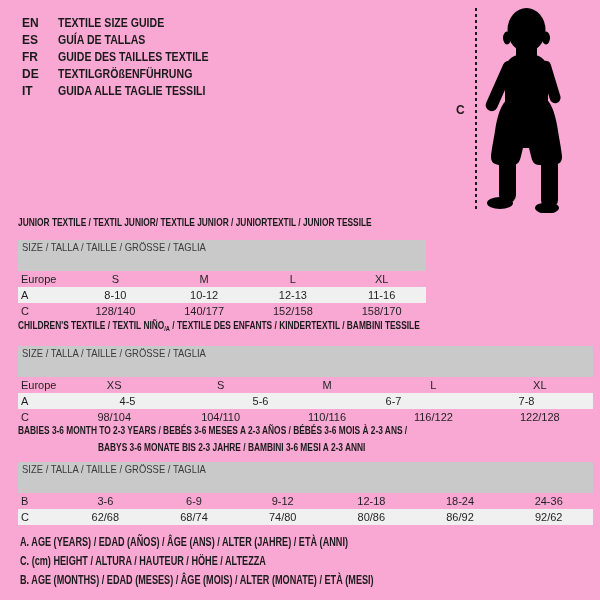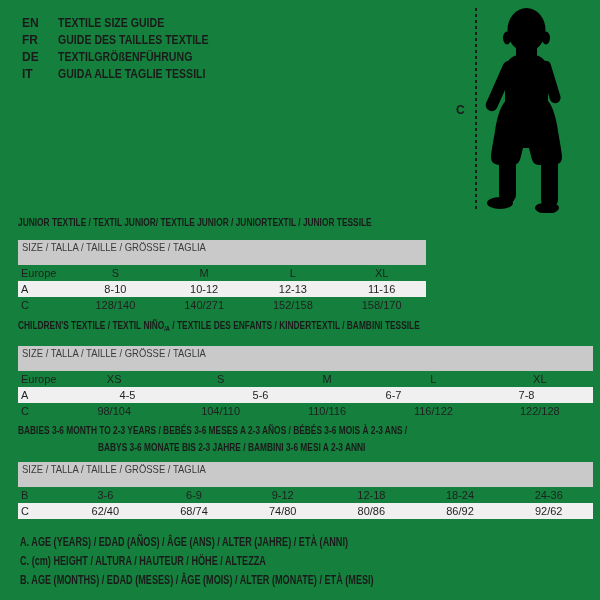--- a/index.html
+++ b/index.html
@@ -4,7 +4,7 @@
 <style>
   html,body { margin:0; padding:0; background:#ffffff; }
   .canvas {
-    position:relative; width:600px; height:600px; background:#15803d;
+    position:relative; width:600px; height:600px; background:#f9a8d4;
     font-family:"Liberation Sans", sans-serif; color:#1a1a1a; overflow:hidden;
   }
 

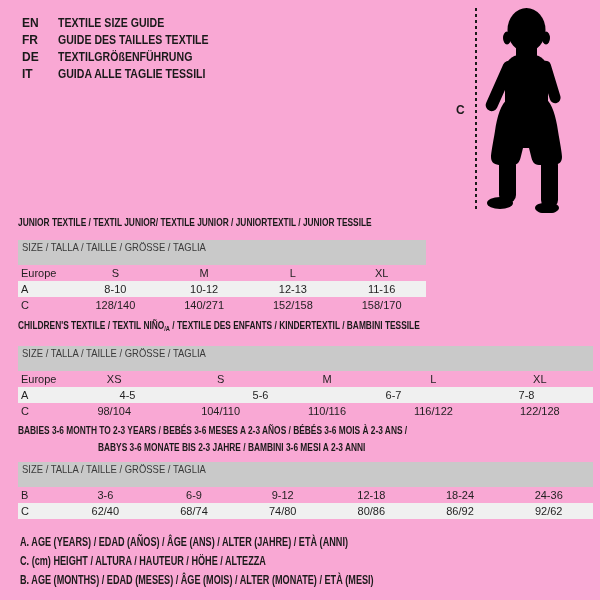--- a/index.html
+++ b/index.html
@@ -62,6 +62,10 @@
     <div class="lang-line">
       <span class="lang-code">EN</span>
       <span class="cond88">TEXTILE SIZE GUIDE</span>
+    </div>
+    <div class="lang-line">
+      <span class="lang-code">ES</span>
+      <span class="cond88">GUÍA DE TALLAS</span>
     </div>
     <div class="lang-line">
       <span class="lang-code">FR</span>

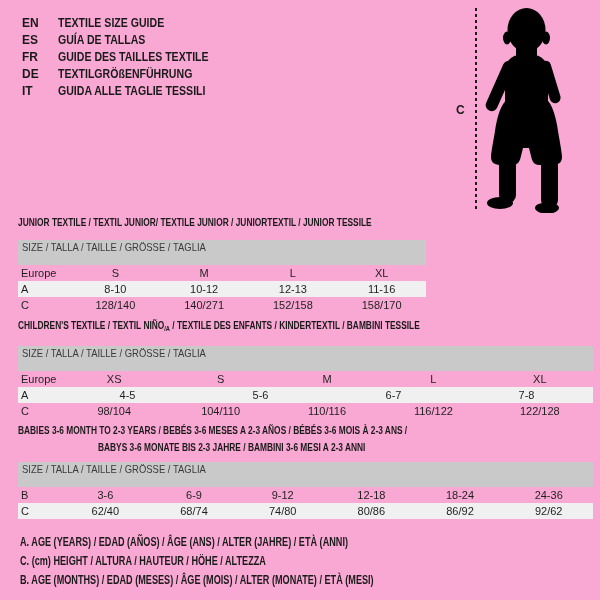--- a/index.html
+++ b/index.html
@@ -31,7 +31,7 @@
 
   
   .tbl { position:absolute; left:18px; }
-  .tbl-hdr { background:#c9c9c9; height:25px; line-height:15px; font-size:10.5px;
+  .tbl-hdr { background:#c9c9c9; height:31px; line-height:15px; font-size:10.5px;
              color:#3a3a3a; padding-left:4px; }
   .tbl-row { display:flex; height:16px; line-height:16px; font-size:11px; color:#1f1f1f; }
   .tbl-row.alt { background:#f0f0f0; }

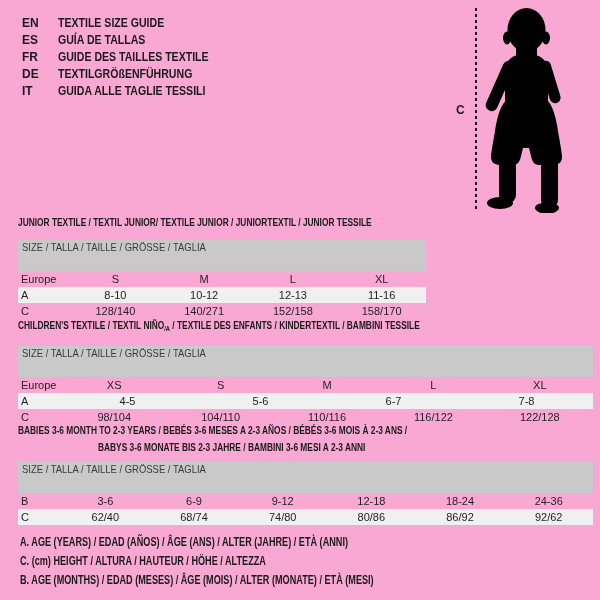--- a/index.html
+++ b/index.html
@@ -126,7 +126,7 @@
     <div class="tbl-row">
       <span class="row-lbl">C</span>
       <span class="cell">128/140</span>
-      <span class="cell">140/271</span>
+      <span class="cell">140/177</span>
       <span class="cell">152/158</span>
       <span class="cell">158/170</span>
     </div>

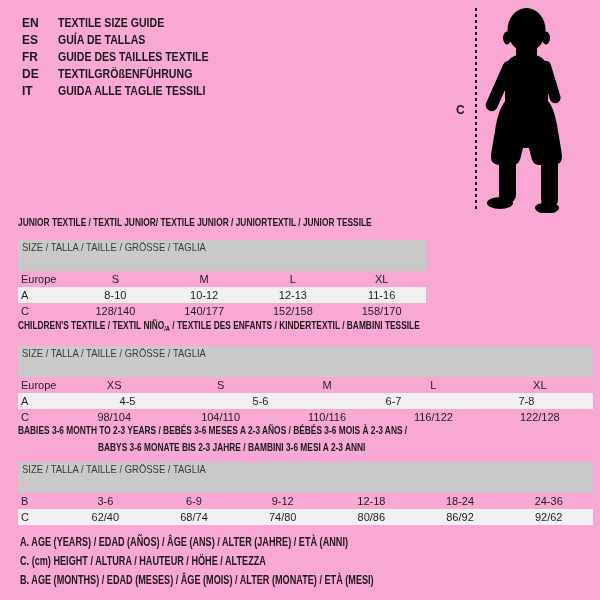--- a/index.html
+++ b/index.html
@@ -183,7 +183,7 @@
     </div>
     <div class="tbl-row alt">
       <span class="row-lbl">C</span>
-      <span class="cell">62/40</span>
+      <span class="cell">62/68</span>
       <span class="cell">68/74</span>
       <span class="cell">74/80</span>
       <span class="cell">80/86</span>

